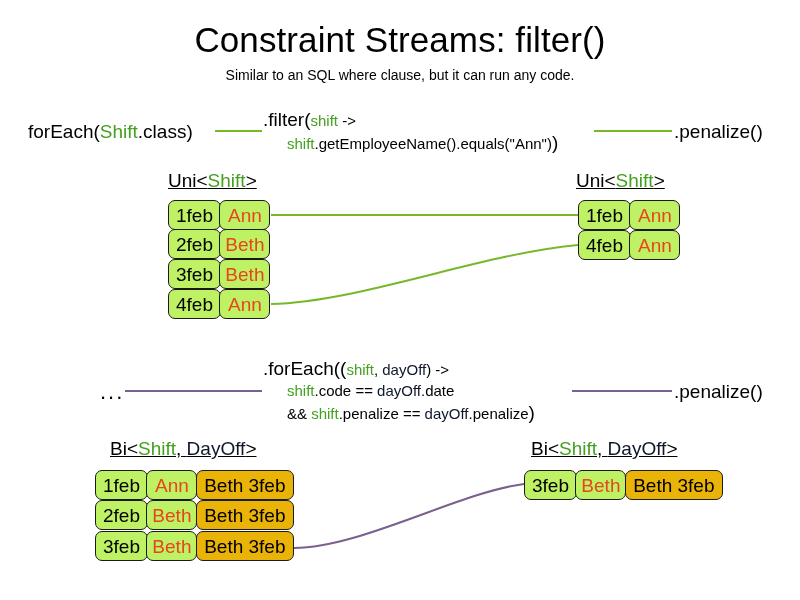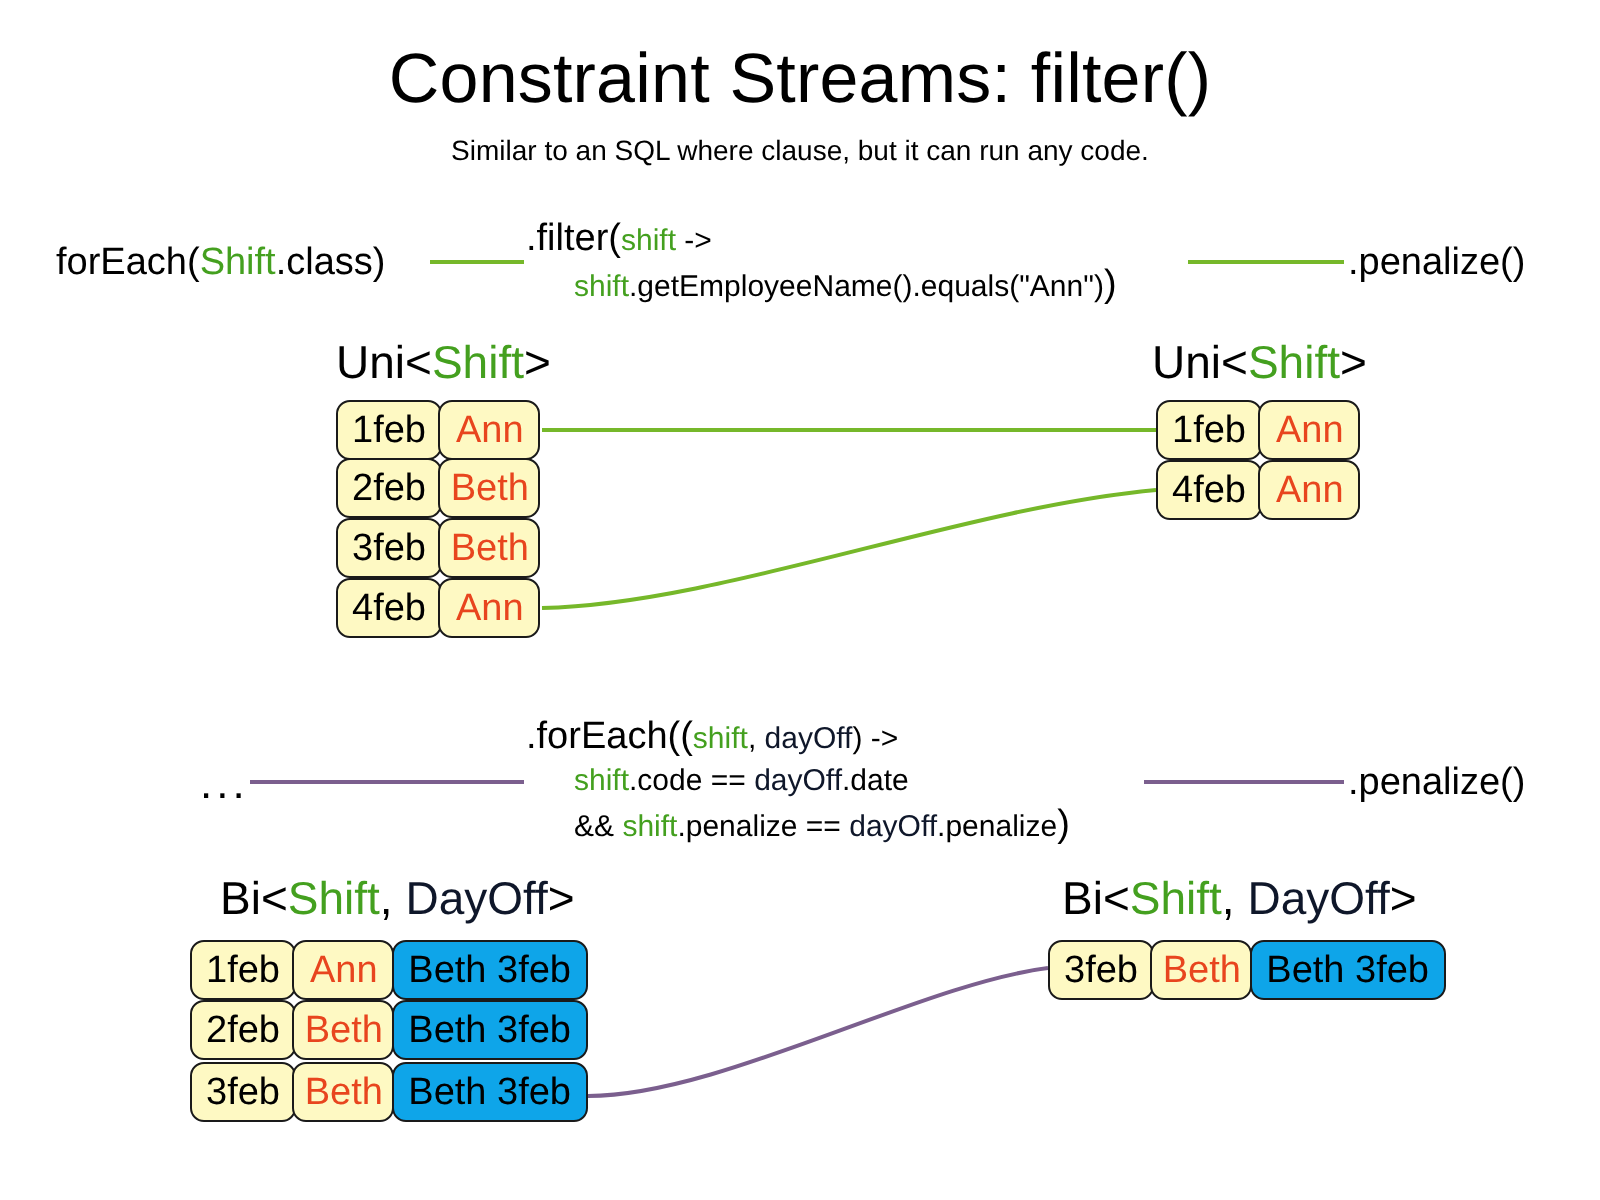--- a/index.html
+++ b/index.html
@@ -77,9 +77,10 @@
   
   .caption {
     position: absolute;
-    font-size: 23px;
+    font-size: 19px;
     line-height: 22px;
     white-space: nowrap;
+    text-decoration: underline;
   }
 
   

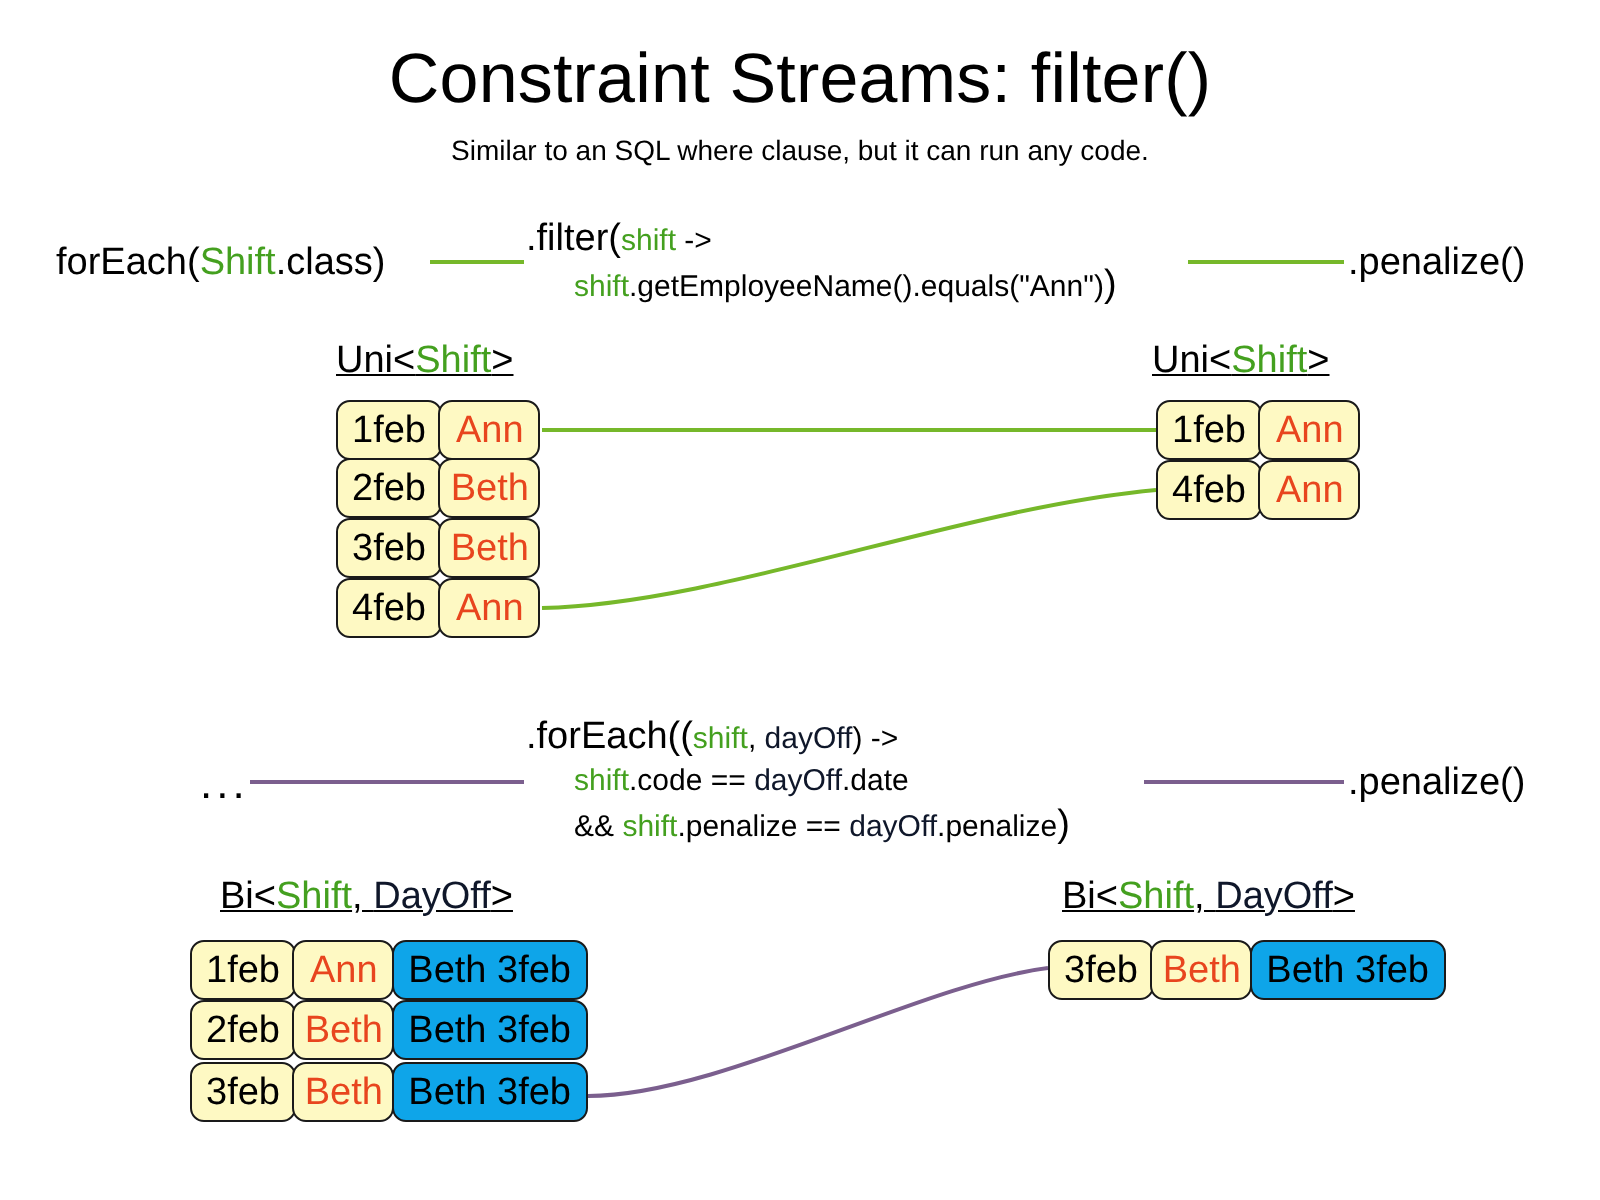--- a/index.html
+++ b/index.html
@@ -103,7 +103,7 @@
     height: 30px;
     margin-right: -1.6px;
   }
-  .cell.green { background: #fef9c3; }
+  .cell.green { background: #bef264; }
   .cell.blue  { background: #0ea5e9; }
   .cell .date { color: #000000; }
   .cell .name { color: #e8451e; }

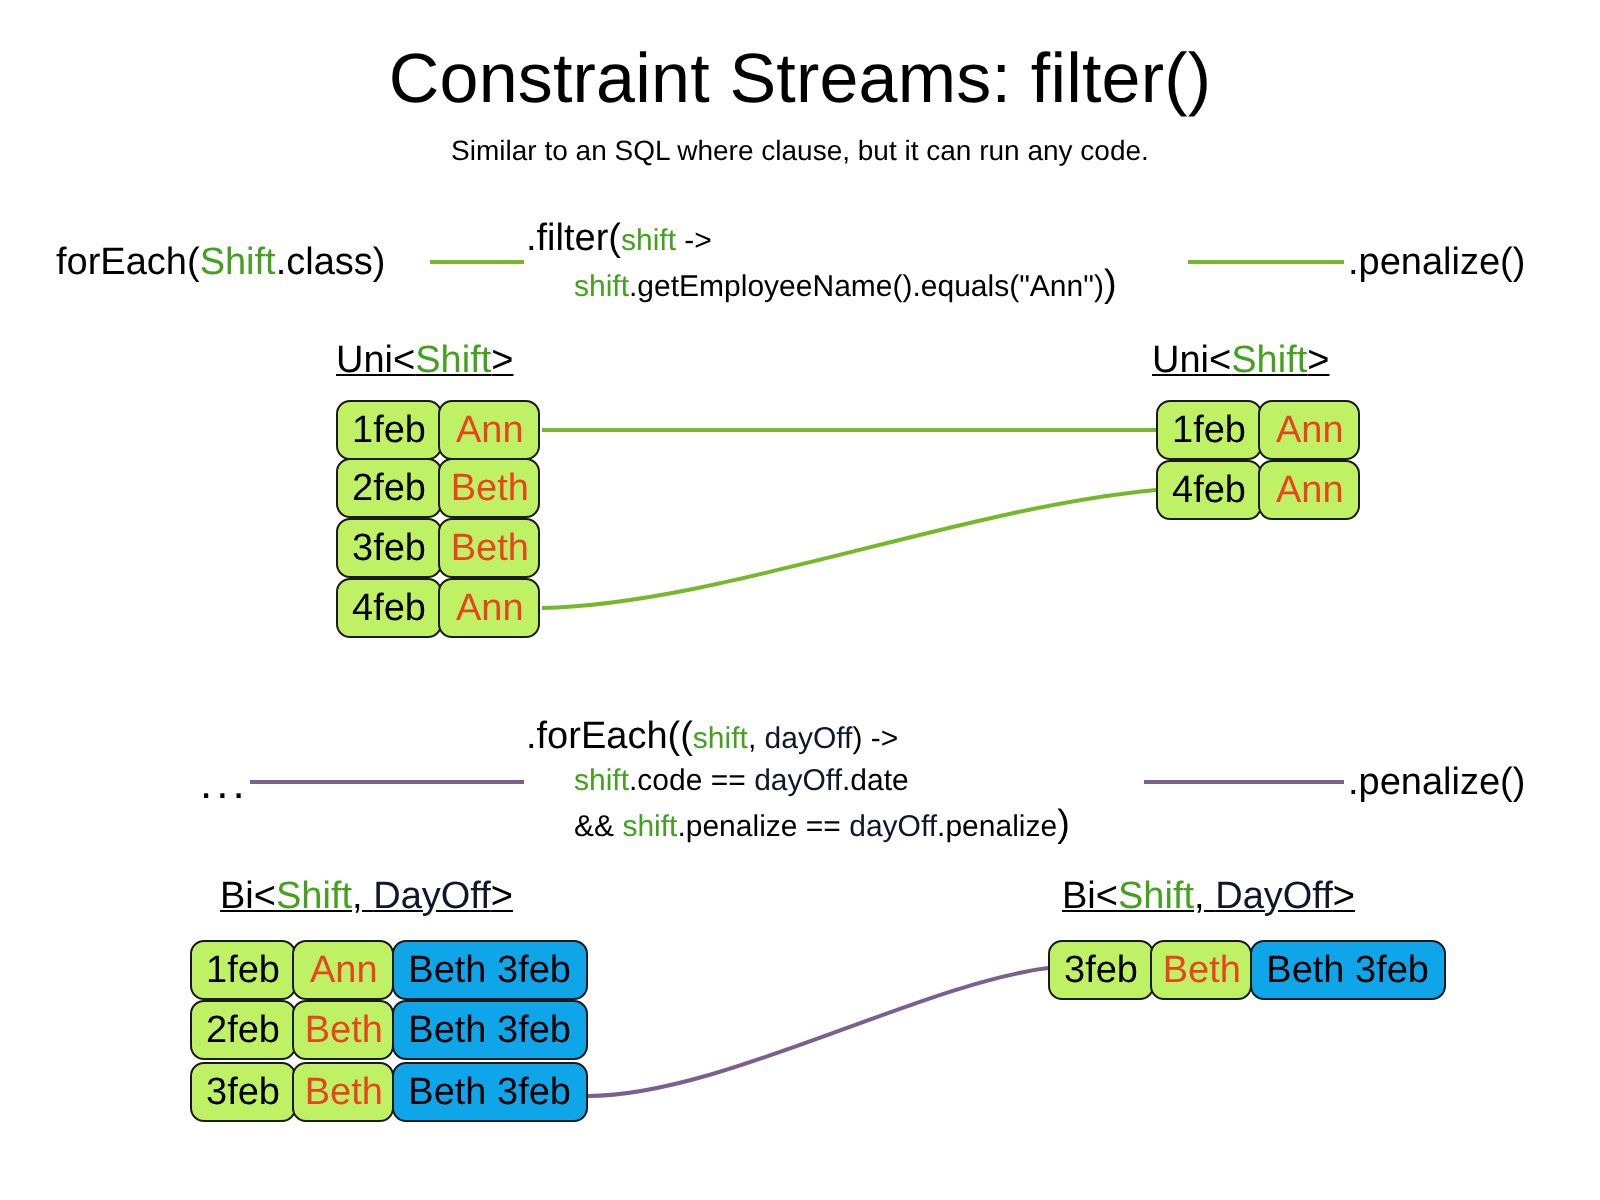--- a/index.html
+++ b/index.html
@@ -104,7 +104,7 @@
     margin-right: -1.6px;
   }
   .cell.green { background: #bef264; }
-  .cell.blue  { background: #0ea5e9; }
+  .cell.blue  { background: #eab308; }
   .cell .date { color: #000000; }
   .cell .name { color: #e8451e; }
   .cell .pair { color: #000000; }

